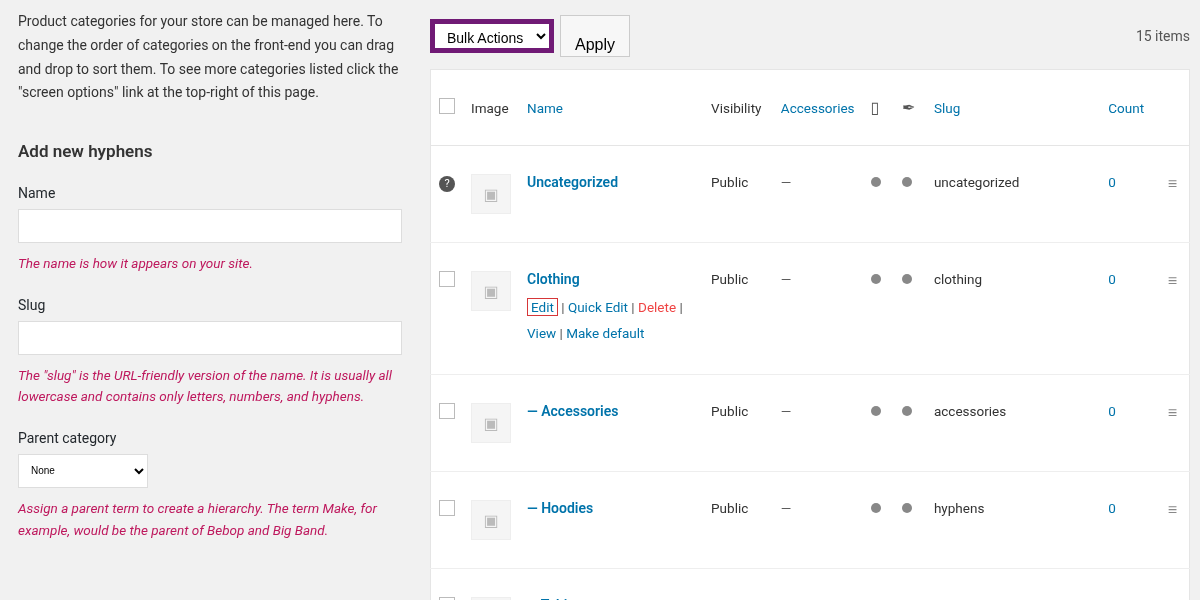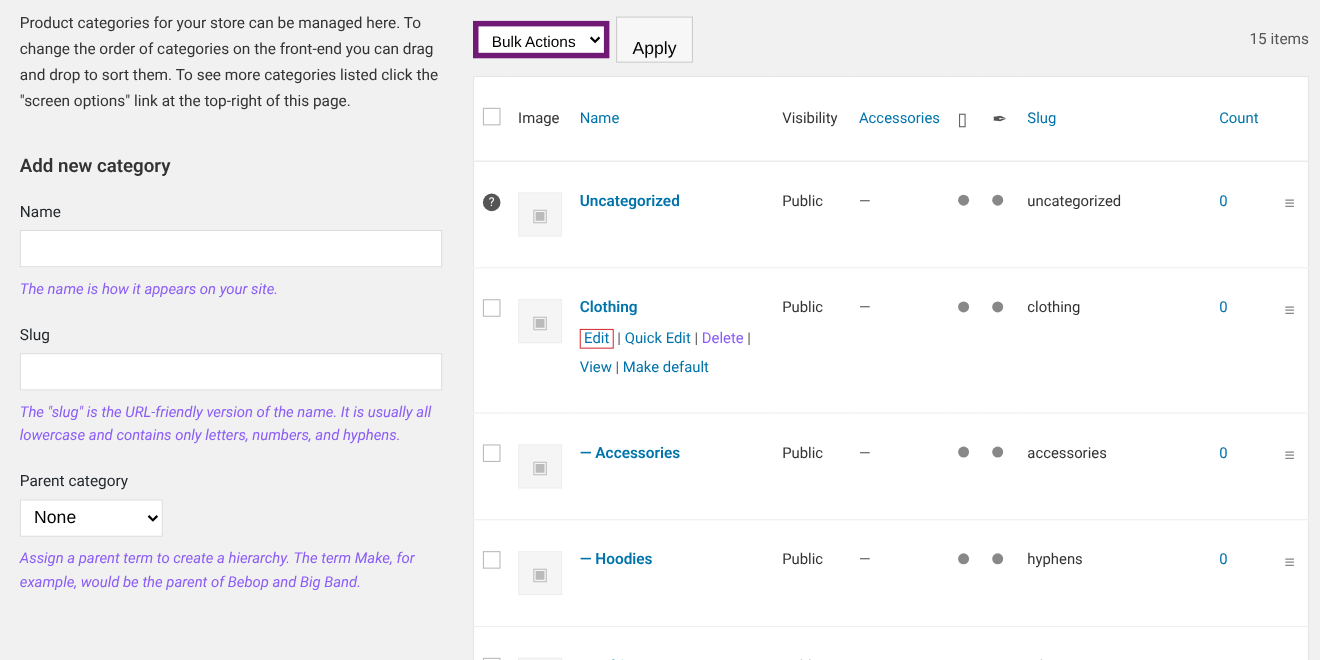--- a/index.html
+++ b/index.html
@@ -143,7 +143,7 @@
 <div class="layout">
   <div class="left-panel">
     <p class="intro">Product categories for your store can be managed here. To change the order of categories on the front-end you can drag and drop to sort them. To see more categories listed click the "screen options" link at the top-right of this page.</p>
-    <h2>Add new category</h2>
+    <h2>Add new hyphens</h2>
 
     <div class="form-field">
       <label>Name</label>

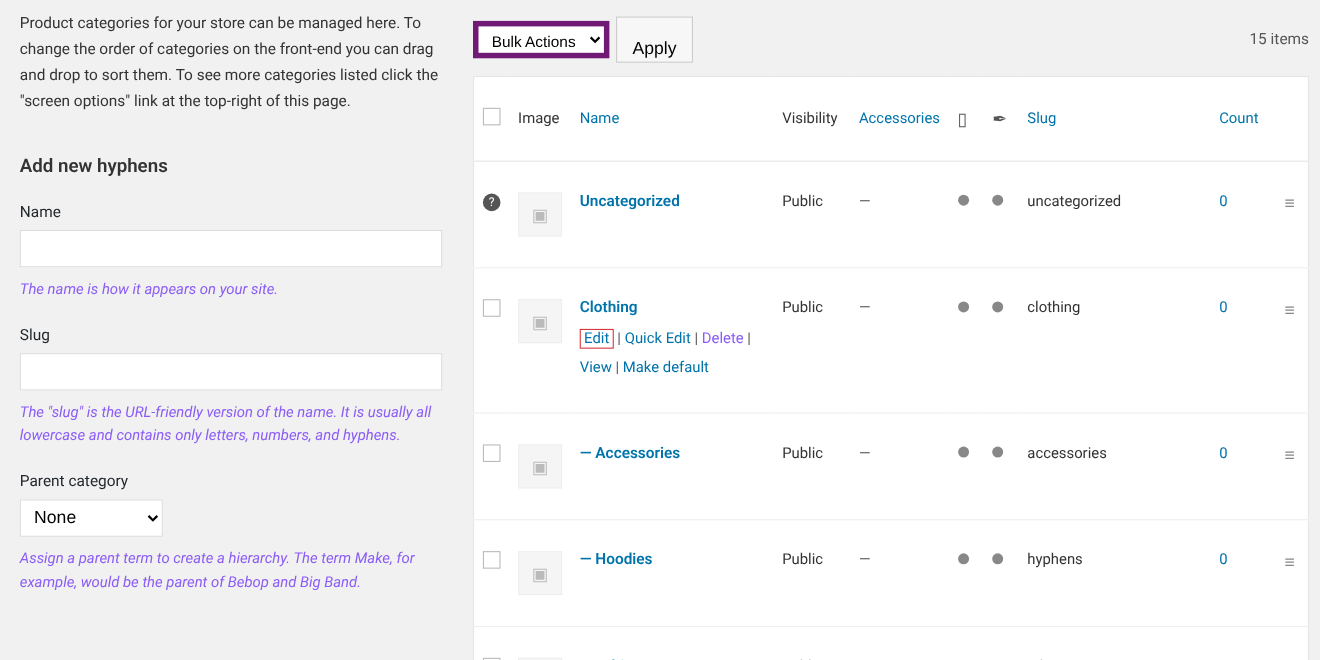--- a/index.html
+++ b/index.html
@@ -48,7 +48,7 @@
   .form-field .hint {
     font-style: italic;
     font-size: 13.5px;
-    color: #8b5cf6;
+    color: #be185d;
     margin-top: 10px;
     line-height: 1.6;
   }

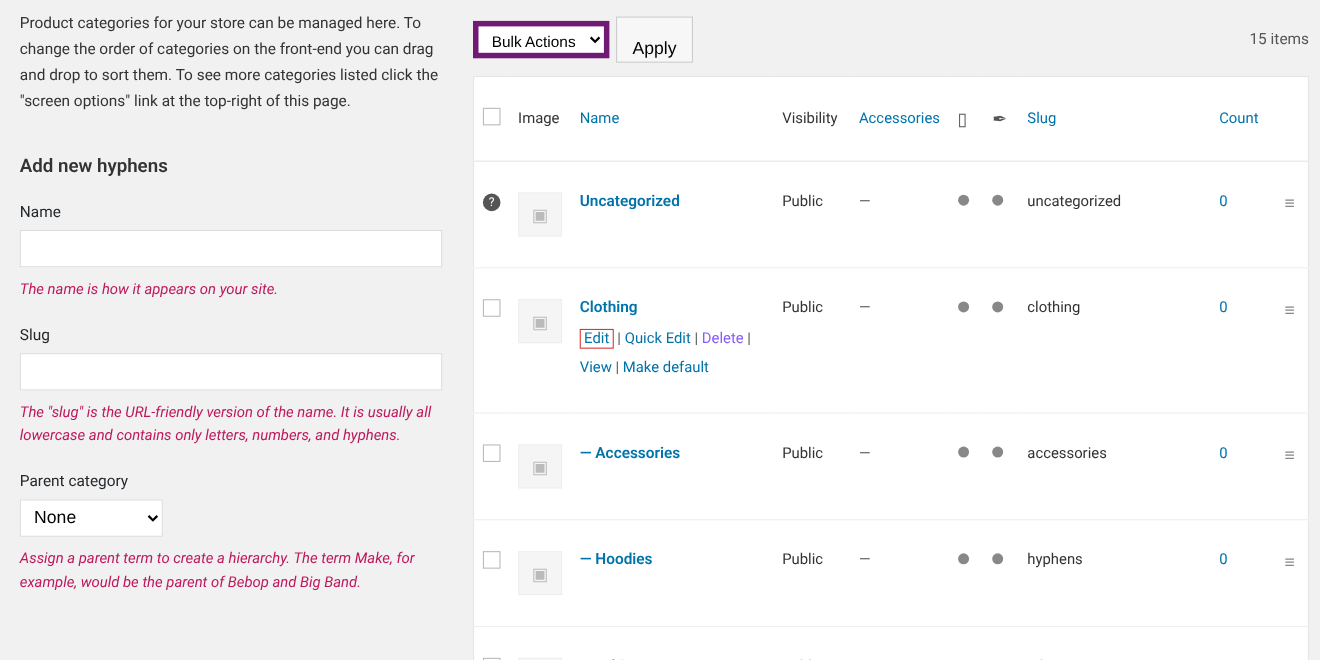--- a/index.html
+++ b/index.html
@@ -132,7 +132,7 @@
   }
   .row-actions { margin-top: 8px; font-size: 13.5px; line-height:1.9;}
   .row-actions .sep { color:#555; }
-  .row-actions a.red { color:#8b5cf6; text-decoration:none;}
+  .row-actions a.red { color:#ef4444; text-decoration:none;}
   .row-actions a.blue.hl { border:1px solid #d63638; padding:0 3px;}
   th .th-icon { font-size:16px; color:#555;}
   tbody tr { height: 90px; }

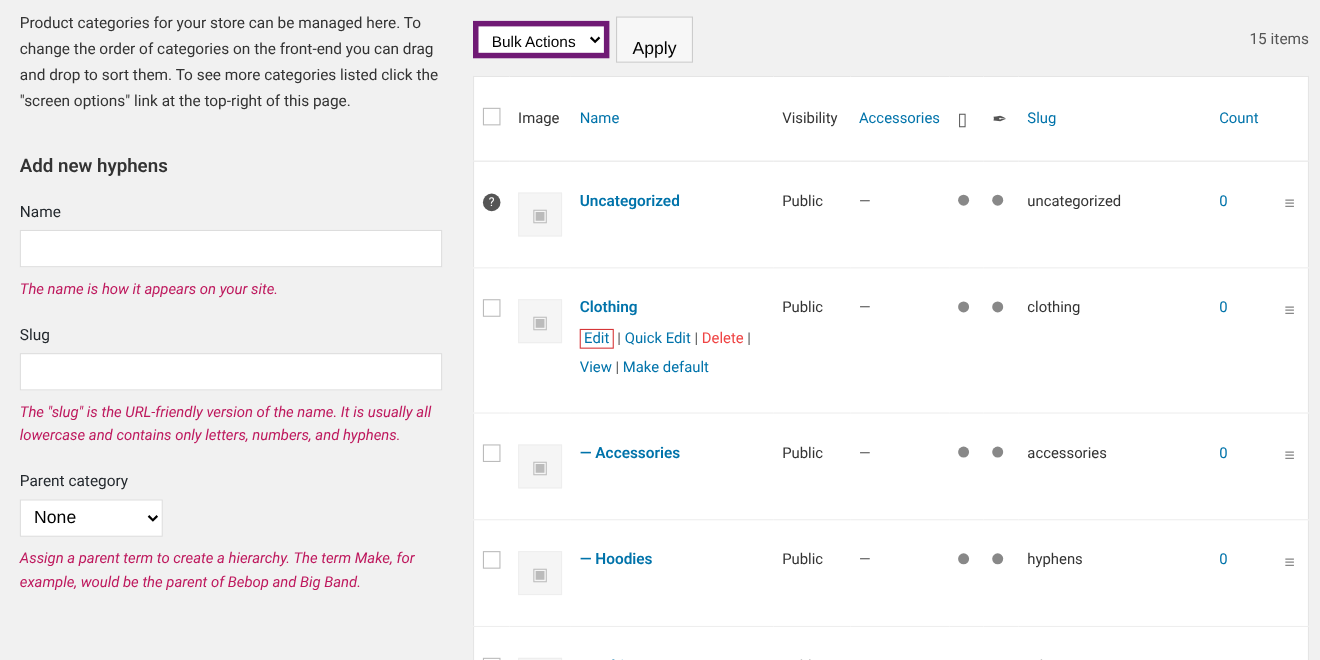--- a/index.html
+++ b/index.html
@@ -41,7 +41,7 @@
     padding: 6px 8px;
     border: 1px solid #ddd;
     background: #fff;
-    font-size: 16px;
+    font-size: 10px;
     height: 34px;
   }
   .form-field select { width: 130px; }

